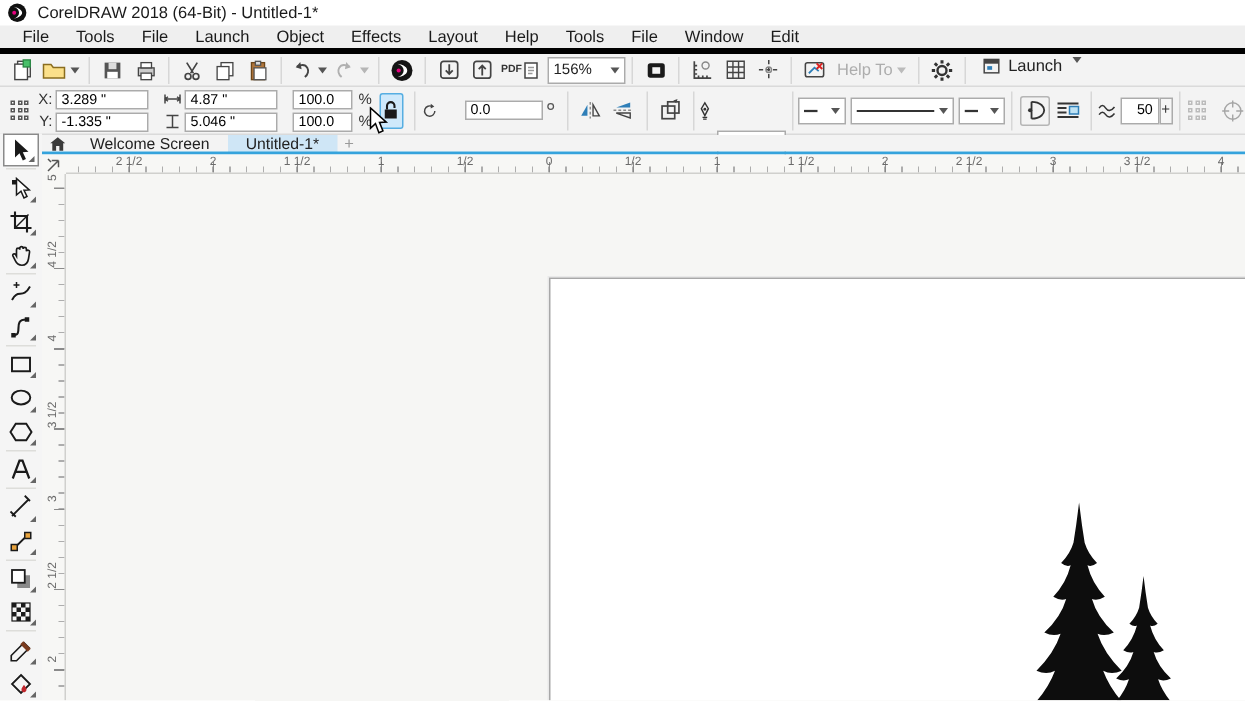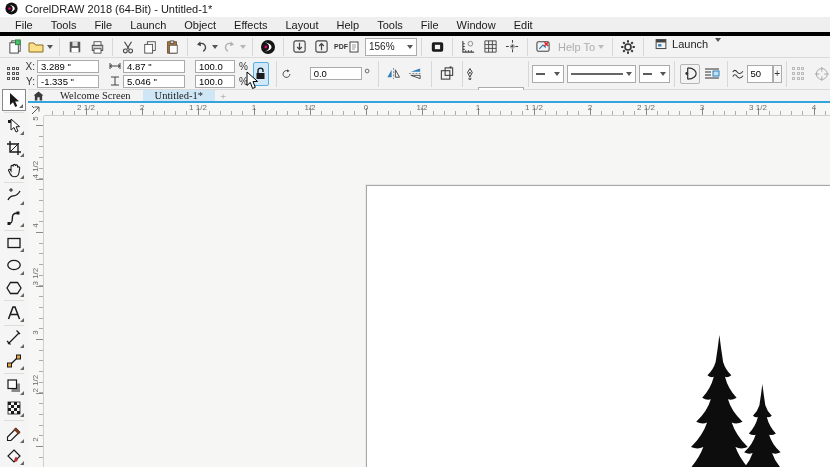--- a/index.html
+++ b/index.html
@@ -488,7 +488,7 @@
     <svg width="15" height="13" viewBox="0 0 16 14">
         <path d="M1,5 C3,2 5,2 7,5 S12,8 15,4 M1,11 C3,8 5,8 7,11 S12,14 15,10" fill="none" stroke="#333" stroke-width="1.4"></path>
       </svg>
-    <input class="fld w26" style="margin-left: 3px; height: 18px;" value="50">
+    <input class="fld w26" style="margin-left: 3px; height: 18px; text-align: right;" value="50">
     <div class="spin">+</div>
     <span class="vsep tall"></span>
     <div class="dotgrid faded-grid">

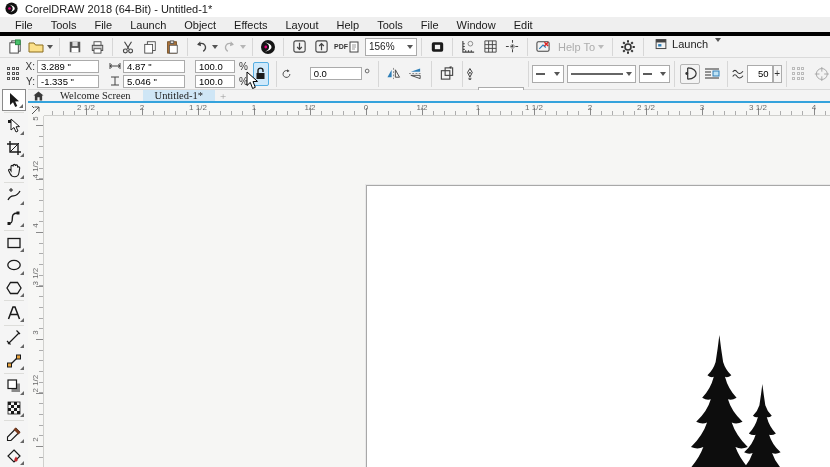--- a/index.html
+++ b/index.html
@@ -48,7 +48,7 @@
   .faded-grid { opacity:.35; }
 
   
-  .tabbar { position:absolute; left:28px; top:90px; width:802px; height:11px; background:#f3f3f3; display:flex; align-items:center;font-family:Liberation Serif, serif; }
+  .tabbar { position:absolute; left:28px; top:90px; width:802px; height:11px; background:#f3f3f3; display:flex; align-items:center; }
   .tabbar-underline { position:absolute; left:28px; top:101px; width:802px; height:2px; background:#35a3dc; }
   .home-btn { width:20px; height:11px; display:flex; align-items:center; justify-content:center; }
   .tab { height:12px; padding:0 12px; display:flex; align-items:center; font-size:10.5px; color:#222; }

